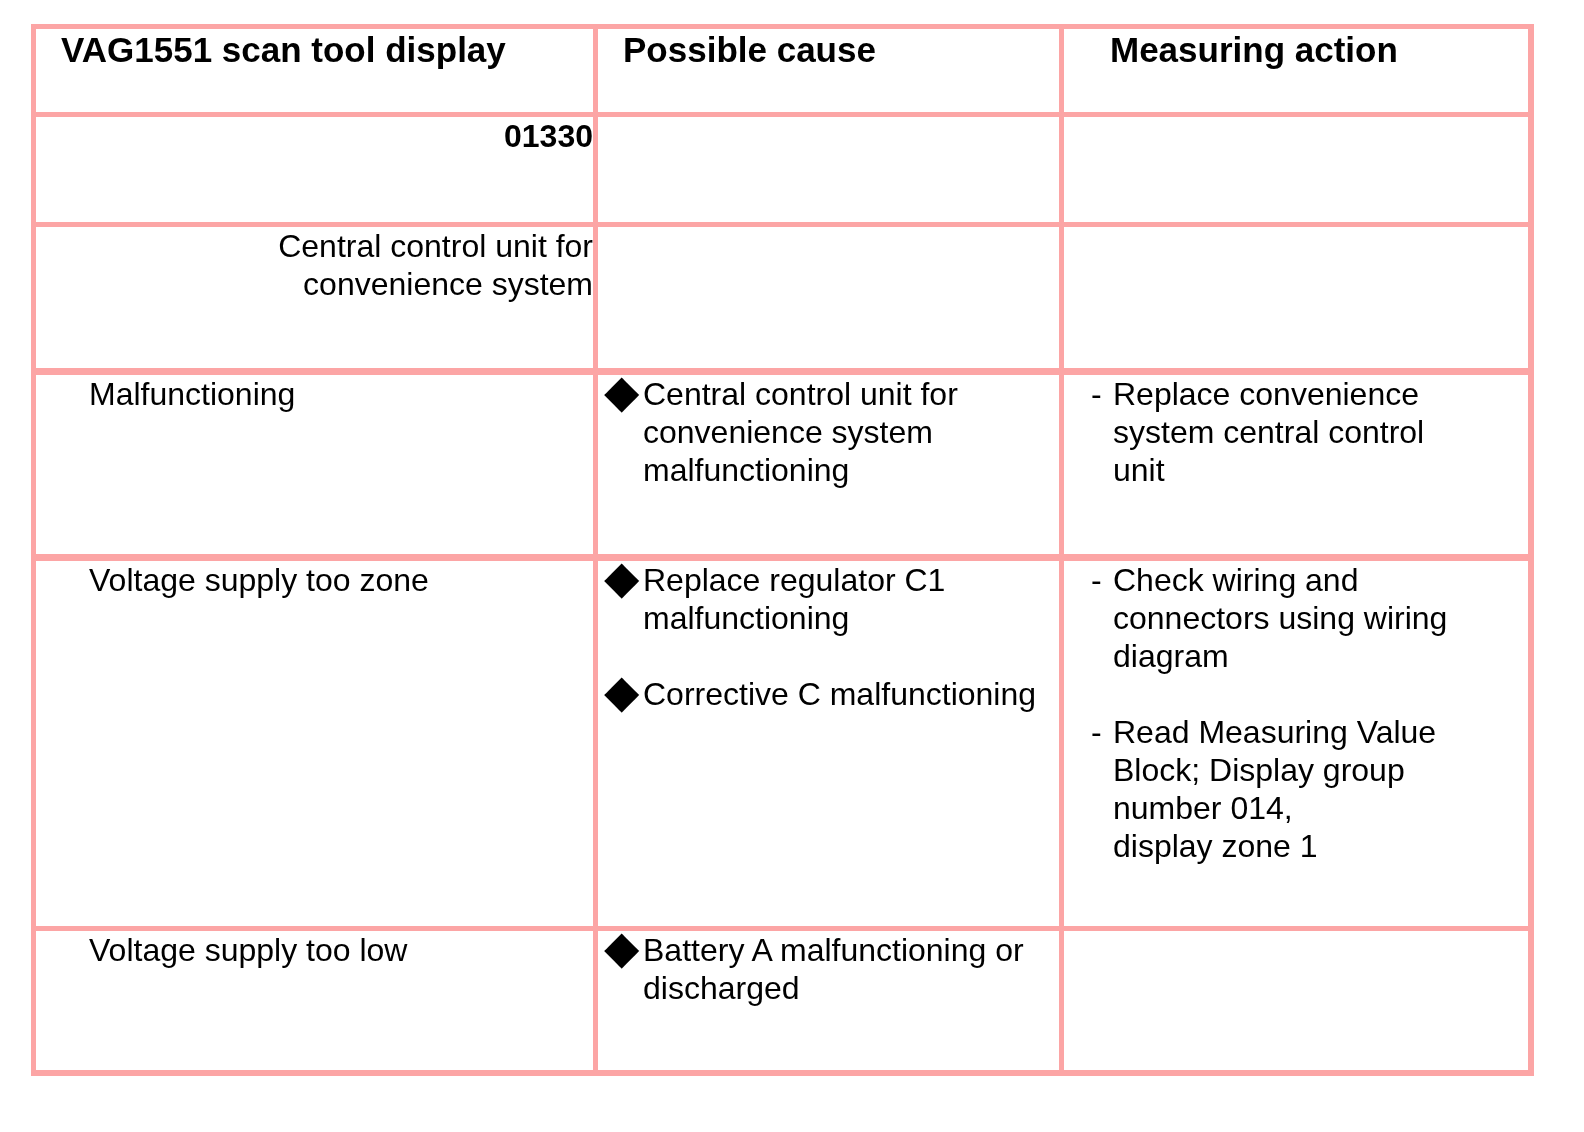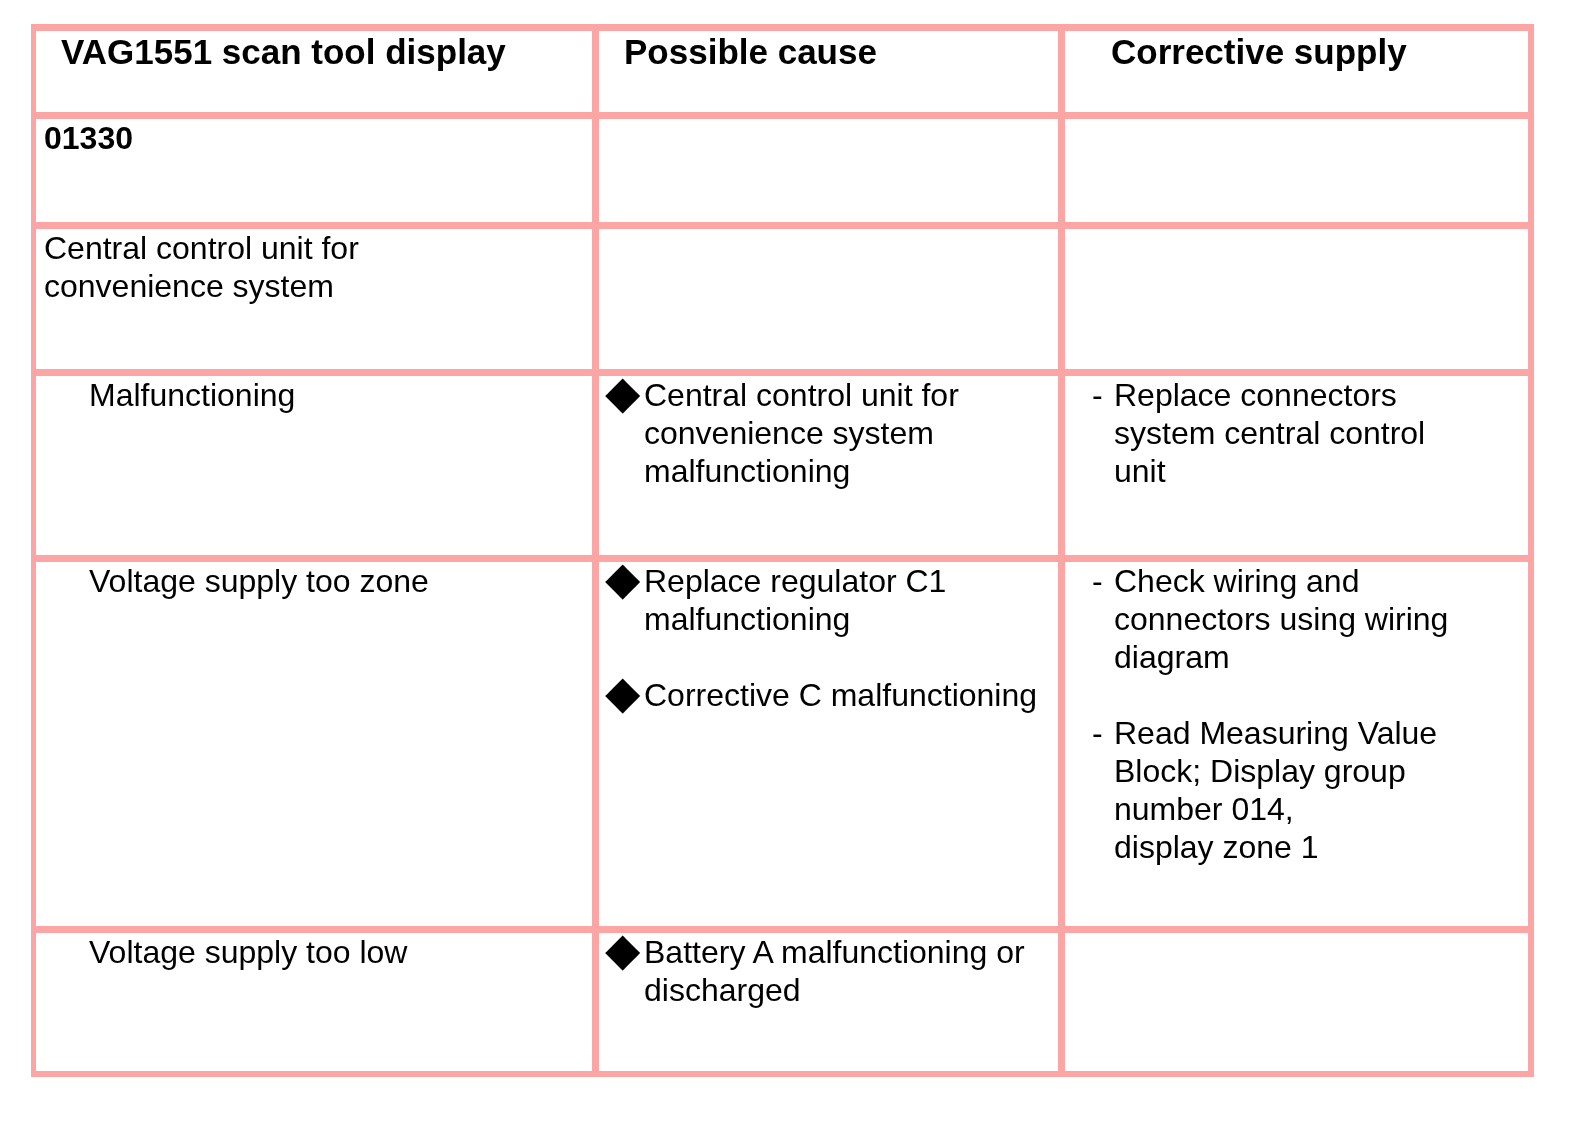--- a/index.html
+++ b/index.html
@@ -20,7 +20,7 @@
     table-layout: fixed;
   }
   #scan-table td {
-    border: 7px solid #fca5a5;
+    border: 5px solid #fca5a5;
     vertical-align: top;
     padding: 0;
     overflow: hidden;

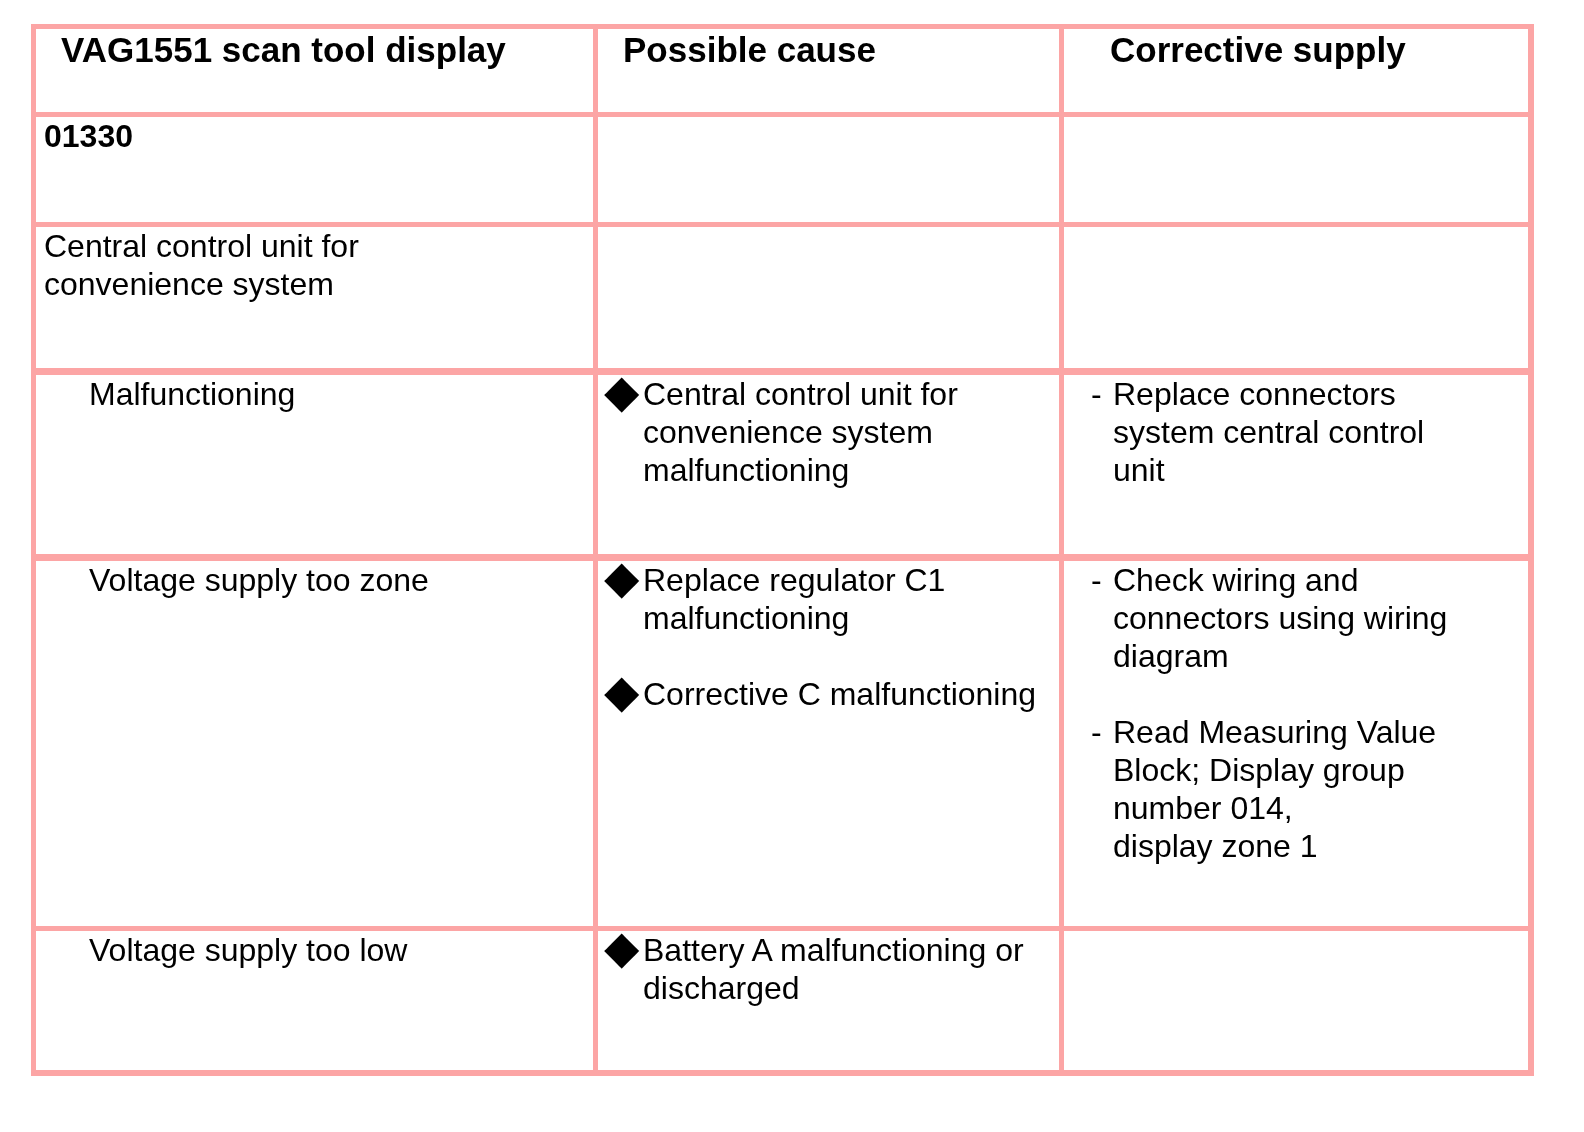--- a/index.html
+++ b/index.html
@@ -113,7 +113,7 @@
       <p class="hdr h2">Possible cause</p>
     </td>
     <td class="c3 last">
-      <p class="hdr h3">Corrective supply</p>
+      <p class="hdr h3">Measuring action</p>
     </td>
   </tr>
 

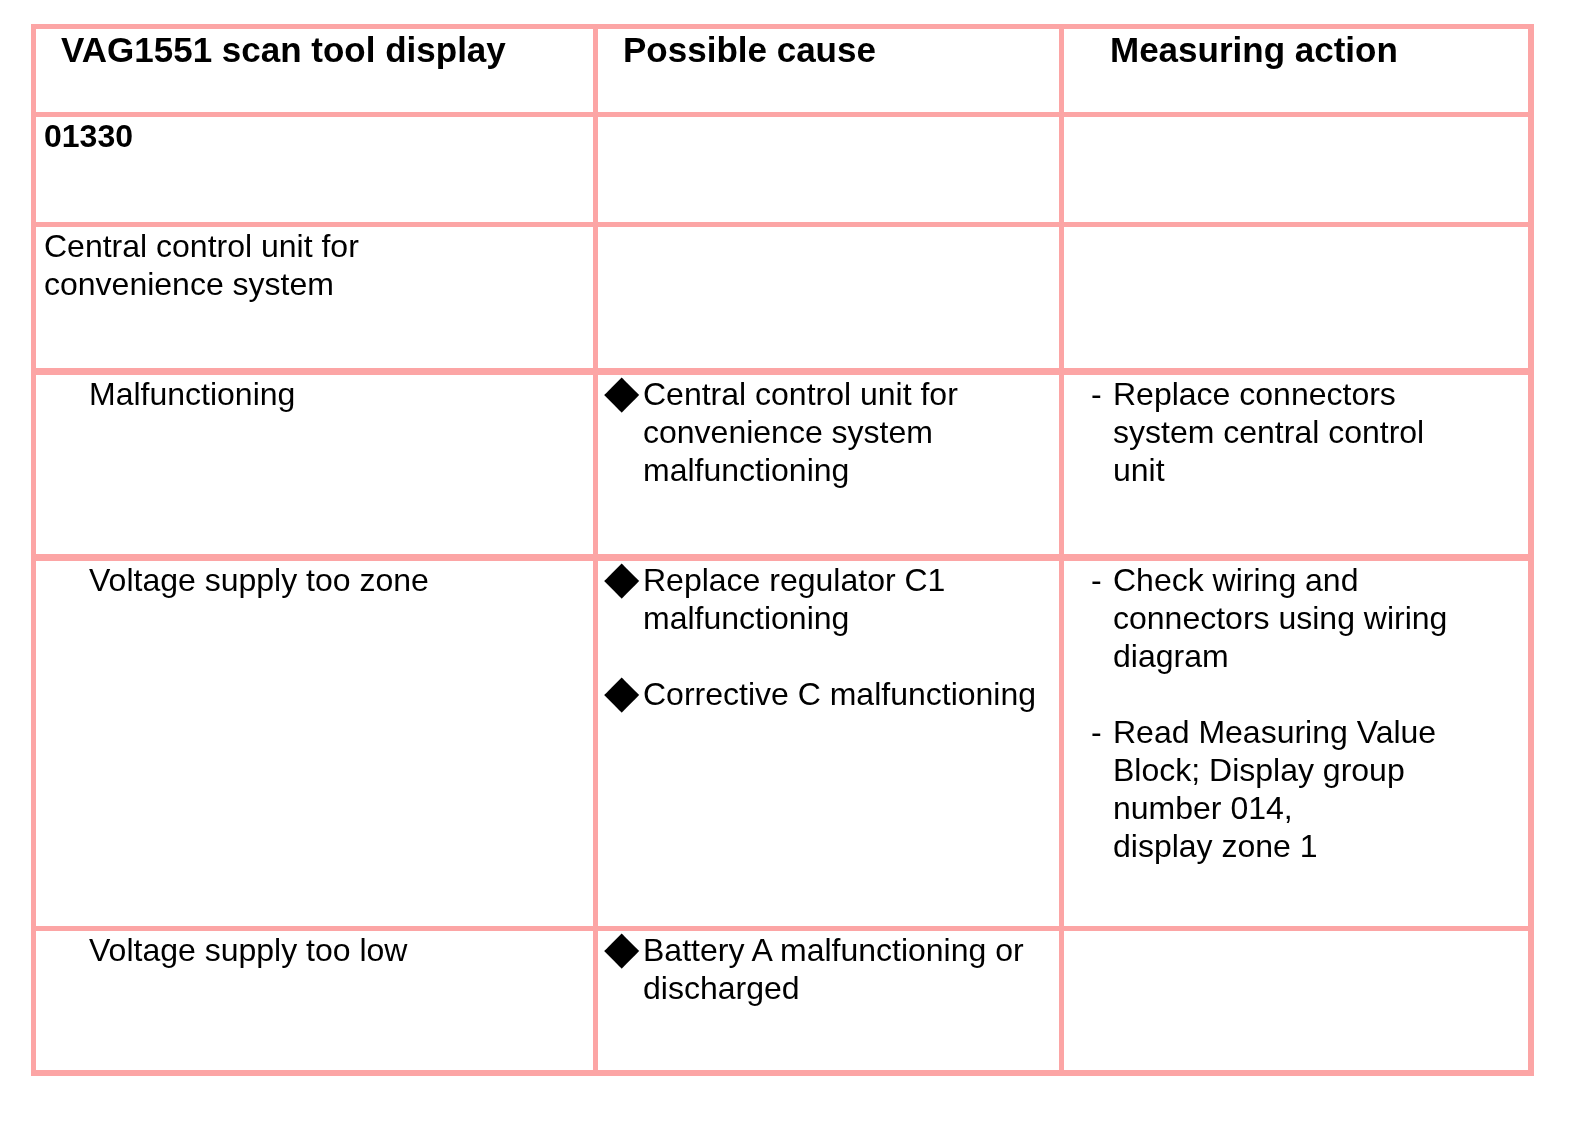--- a/index.html
+++ b/index.html
@@ -64,7 +64,7 @@
     line-height: 38px;
   }
   .pre { white-space: pre-line; }
-  .lead   { padding-left: 8px; }  
+  .lead   { padding-left: 8px; text-align: right; }  
   .indent { padding-left: 53px; }  
   .code   { font-weight: bold; }
 

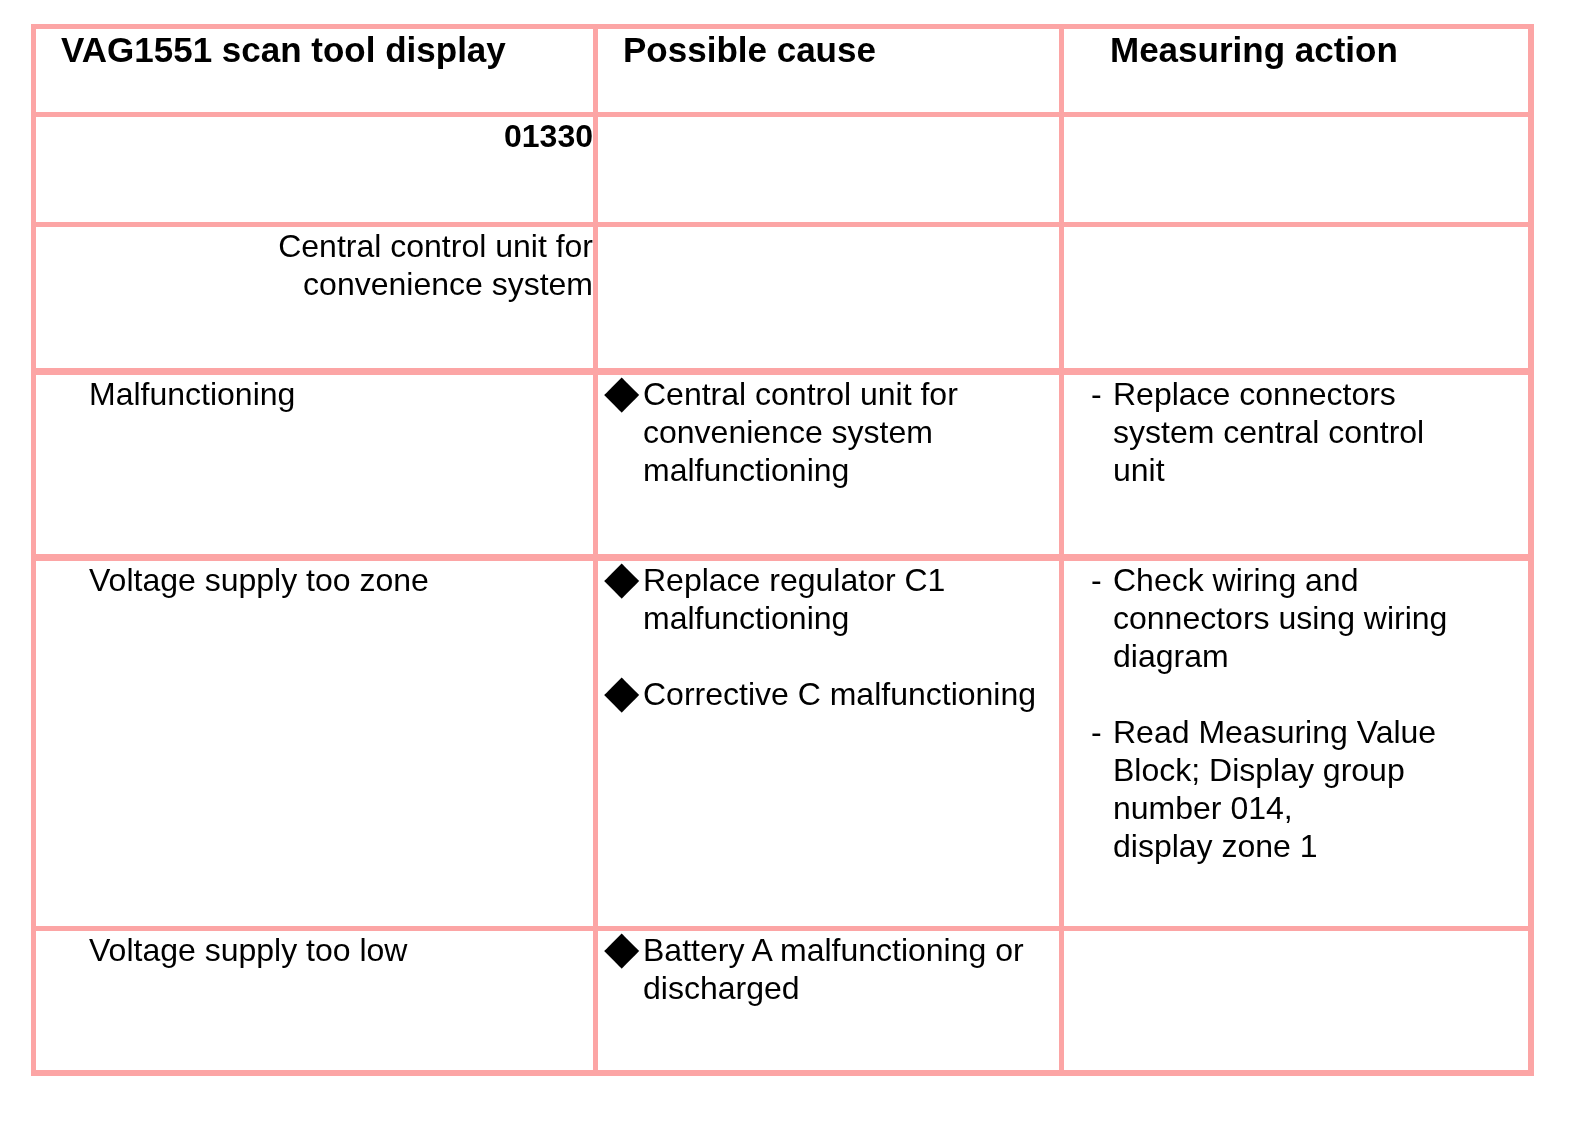--- a/index.html
+++ b/index.html
@@ -149,7 +149,7 @@
     <td class="c3 last">
       <p class="body-text action">
         <span class="dash">-</span>
-        <span class="pre">Replace connectors
+        <span class="pre">Replace convenience
 system central control
 unit</span>
       </p>

